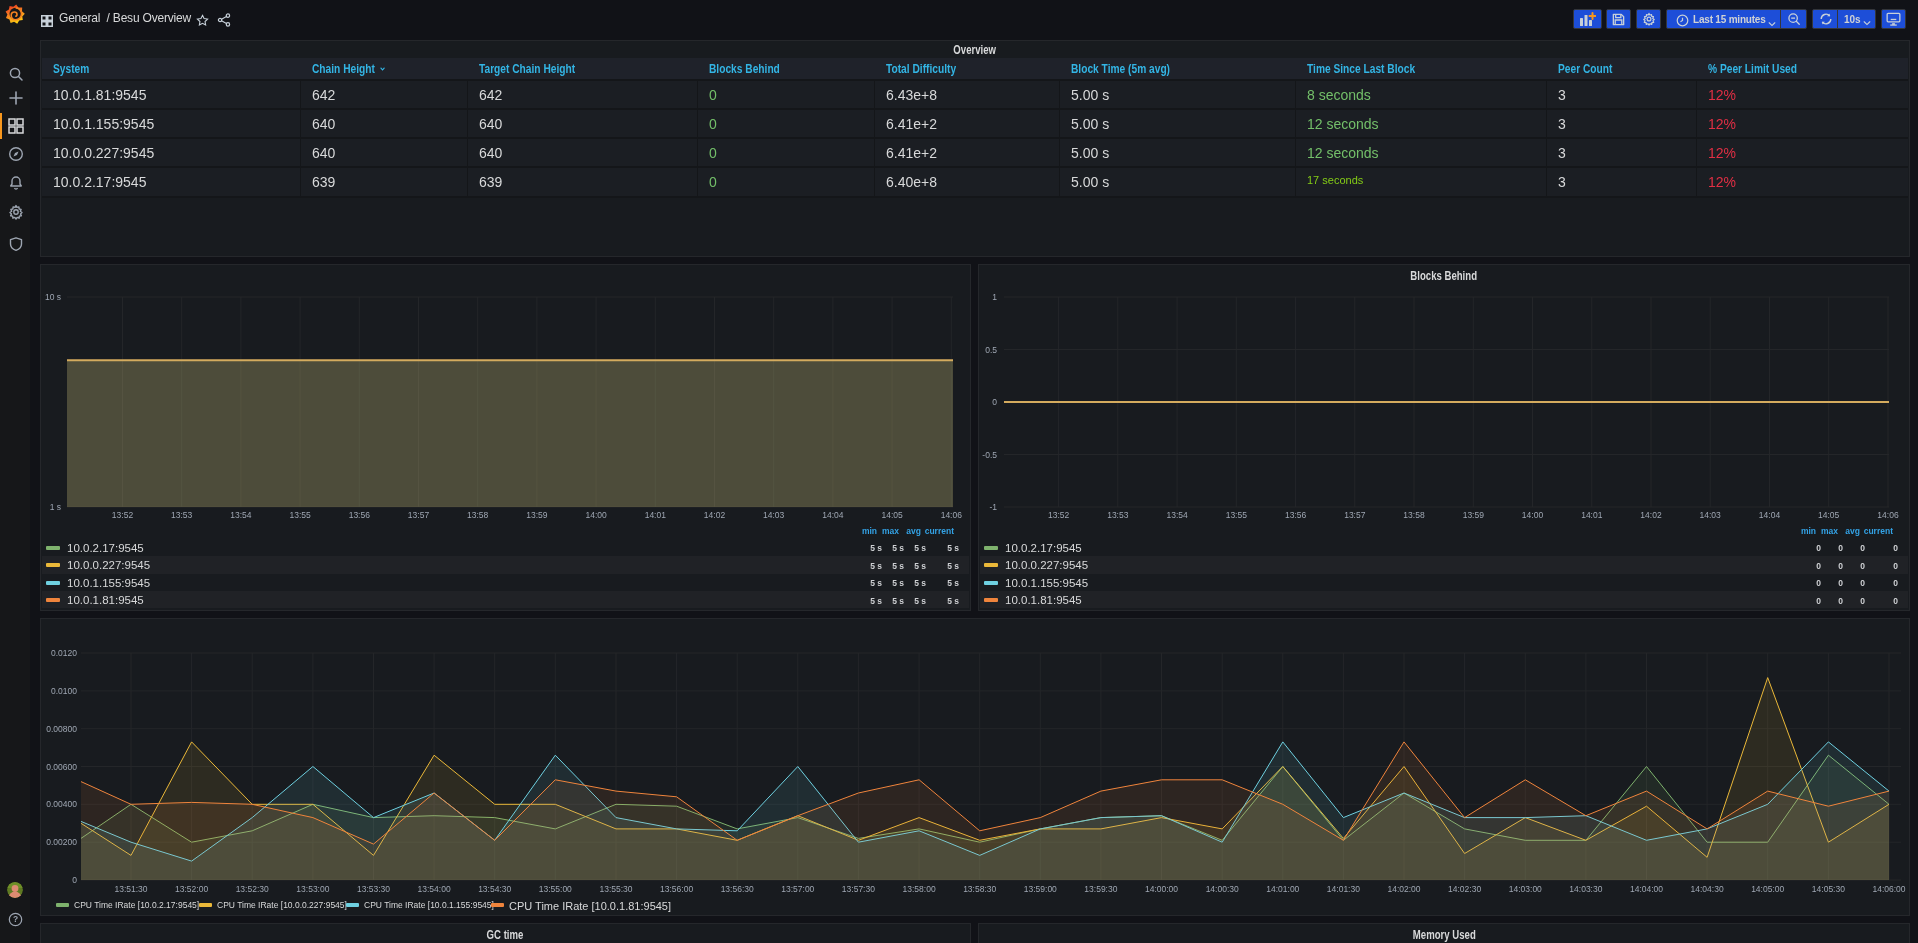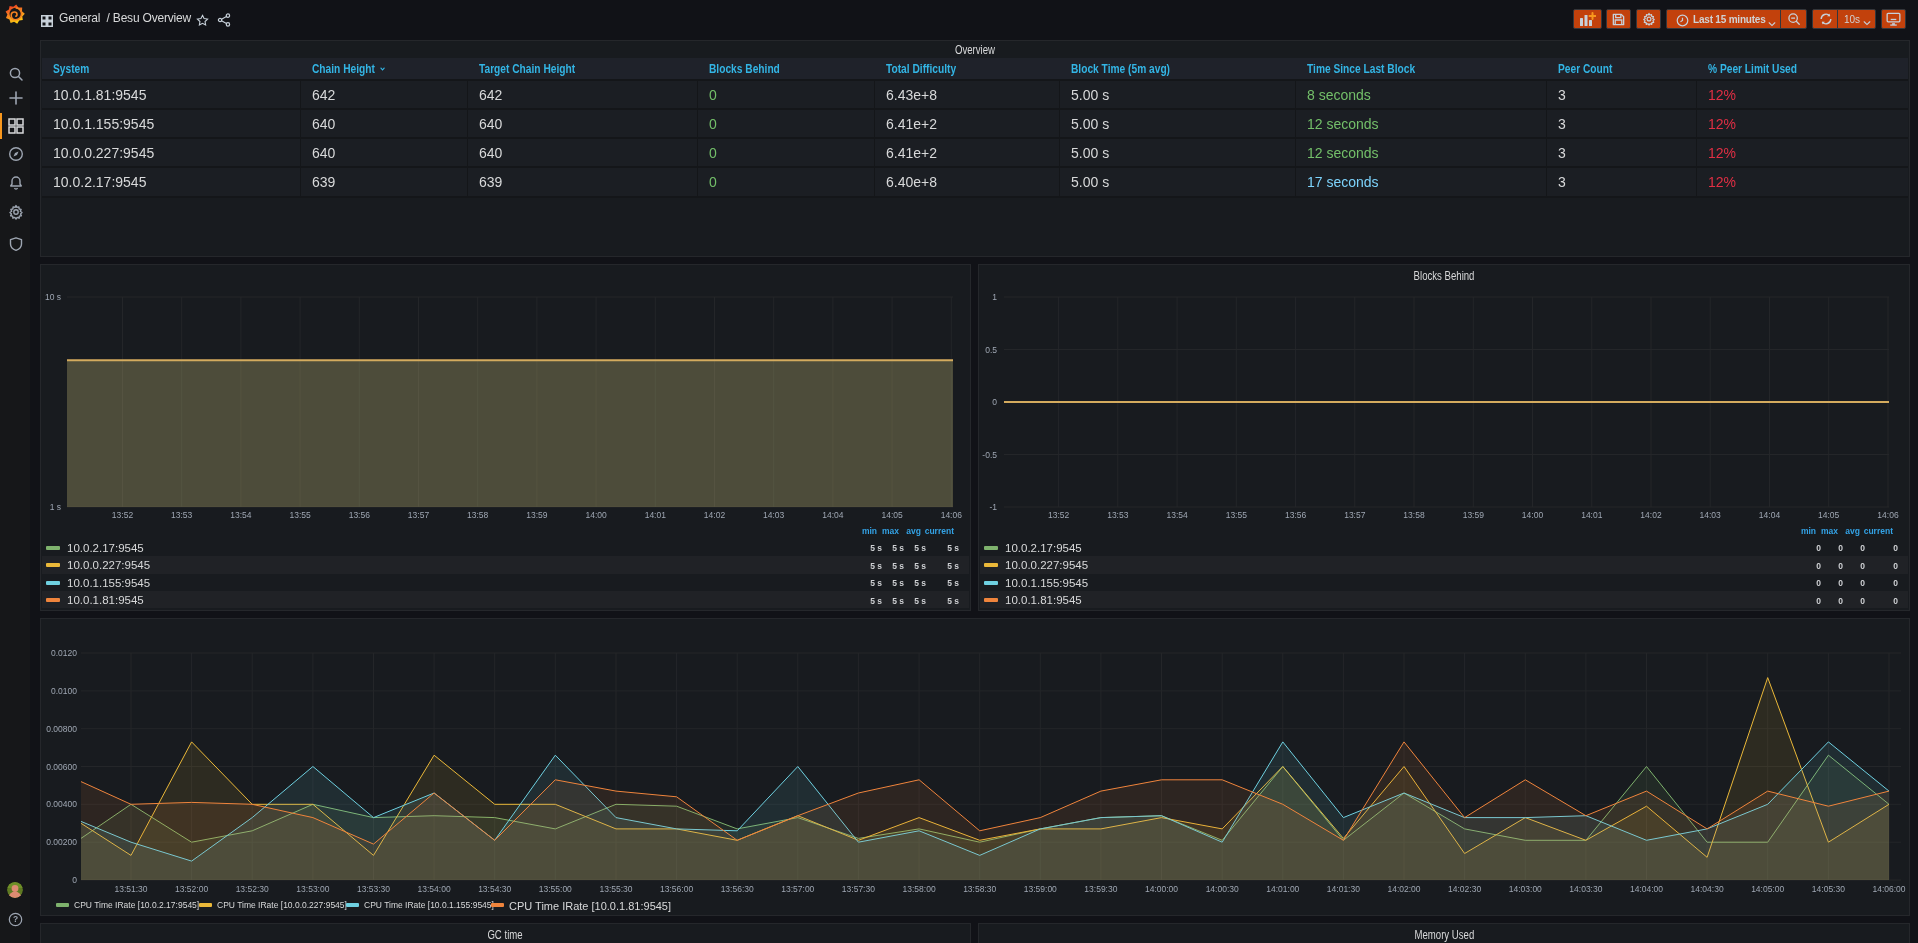--- a/index.html
+++ b/index.html
@@ -7,7 +7,7 @@
 .panel { position:absolute; background:#181b1f; border:1px solid #25272b; }
 .ptitle { position:absolute; top:0; left:0; right:0; text-align:center; font-size:12px; font-weight:400; color:#d8d9da; padding-top:4px; }
 .ptitle span { display:inline-block; transform:scaleX(0.8); transform-origin:center; }
-.btn { position:absolute; height:20px; background:#c2410c; border:1px solid #34363b; border-radius:2px; }
+.btn { position:absolute; height:20px; background:#1d4ed8; border:1px solid #34363b; border-radius:2px; }
 .cbtn { display:flex; align-items:center; justify-content:center; }
 </style></head>
 <body>

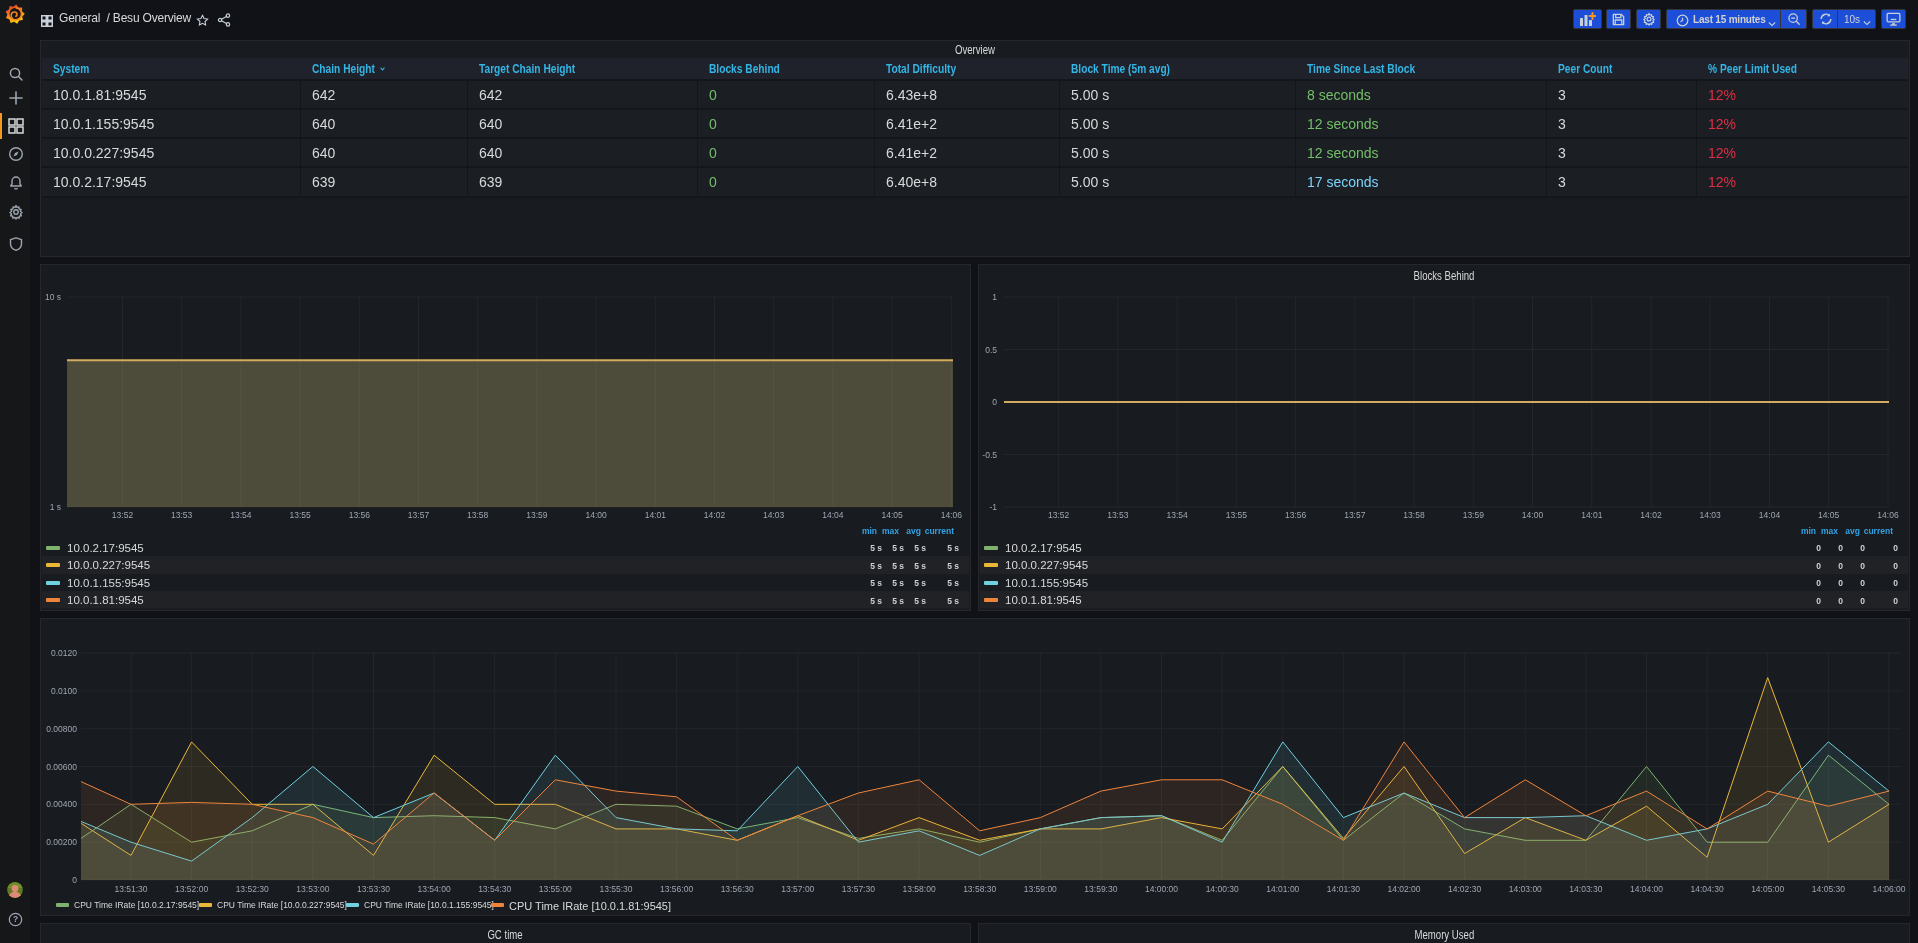--- a/index.html
+++ b/index.html
@@ -148,7 +148,7 @@
         <path d="M3.7 14.2 v-3 h3 Z" fill="#c7d0d9"></path>
       </svg></div>
   <div style="position:absolute;left:24px;top:0;bottom:0;width:1px;background:#34363b"></div>
-  <div style="position:absolute;left:31px;top:4px;font-size:10px;font-weight:400;color:#d0d2d4">10s</div>
+  <div style="position:absolute;left:31px;top:4px;font-size:10px;font-weight:700;color:#d0d2d4">10s</div>
   <div style="position:absolute;left:49px;top:4px"><svg width="10" height="10" viewBox="0 0 16 16">
         <path d="M3.5 6 L8 10.5 L12.5 6" fill="none" stroke="#c7d0d9" stroke-width="1.8" stroke-linecap="round"></path>
       </svg></div>

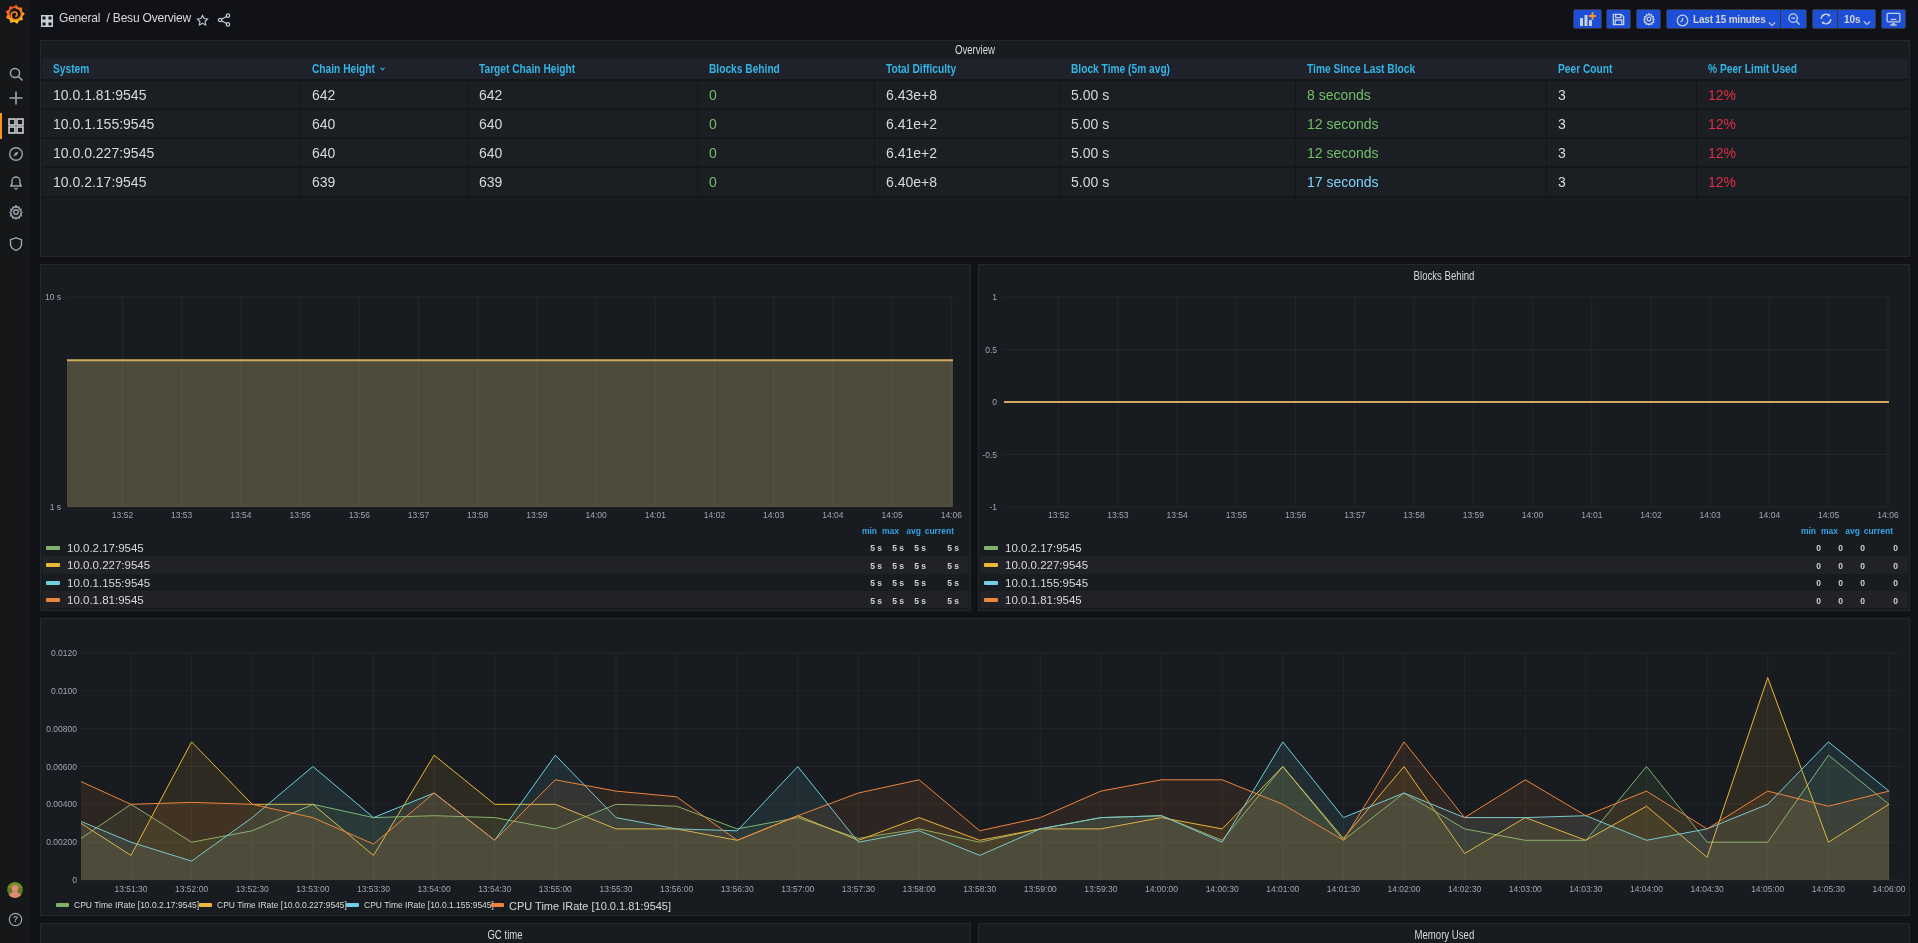--- a/index.html
+++ b/index.html
@@ -5,7 +5,7 @@
 html,body { width:1918px; height:943px; background:#111217; font-family:"Liberation Sans",sans-serif; overflow:hidden; position:relative; }
 svg text { font-family:"Liberation Sans",sans-serif; }
 .panel { position:absolute; background:#181b1f; border:1px solid #25272b; }
-.ptitle { position:absolute; top:0; left:0; right:0; text-align:center; font-size:12px; font-weight:400; color:#d8d9da; padding-top:4px; }
+.ptitle { position:absolute; top:0; left:0; right:0; text-align:center; font-size:12px; font-weight:700; color:#d8d9da; padding-top:4px; }
 .ptitle span { display:inline-block; transform:scaleX(0.8); transform-origin:center; }
 .btn { position:absolute; height:20px; background:#1d4ed8; border:1px solid #34363b; border-radius:2px; }
 .cbtn { display:flex; align-items:center; justify-content:center; }

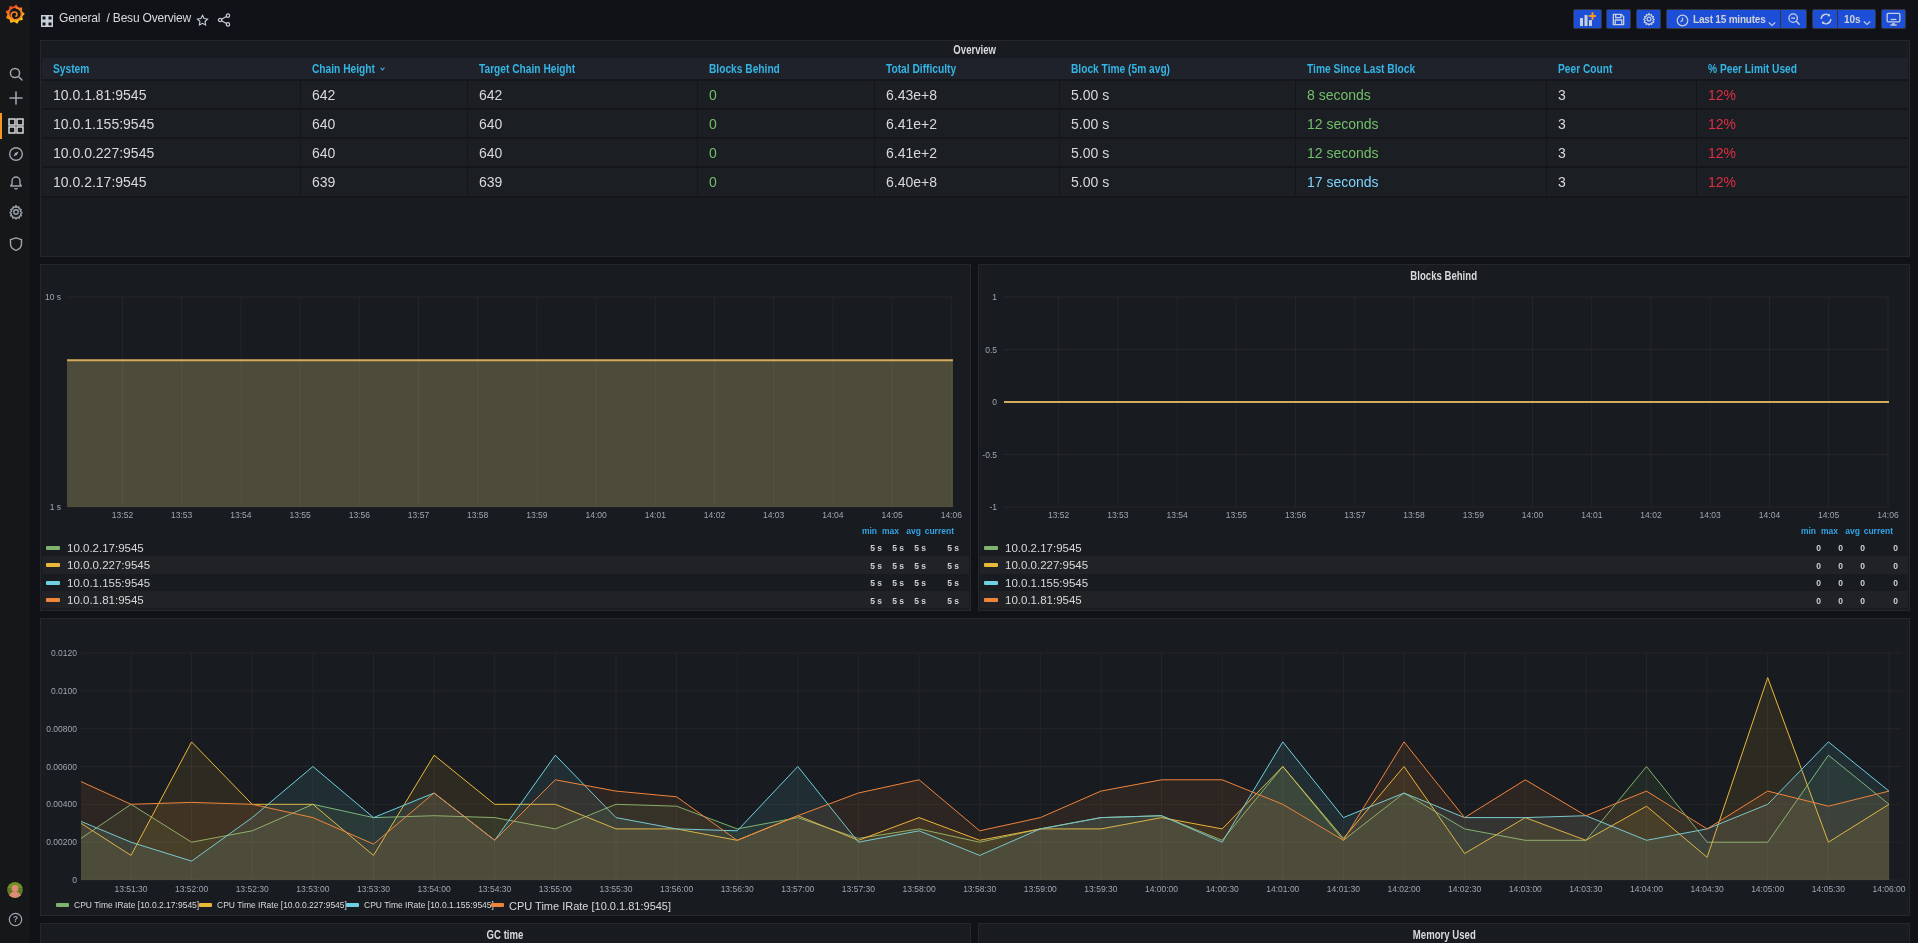--- a/index.html
+++ b/index.html
@@ -250,7 +250,7 @@
 <div style="position:absolute;left:667px;top:6px;color:#73bf69;font-size:14px">0</div>
 <div style="position:absolute;left:844px;top:6px;color:#d8d9da;font-size:14px">6.40e+8</div>
 <div style="position:absolute;left:1029px;top:6px;color:#d8d9da;font-size:14px">5.00 s</div>
-<div style="position:absolute;left:1265px;top:6px;color:#7dd3fc;font-size:14px">17 seconds</div>
+<div style="position:absolute;left:1265px;top:6px;color:#84cc16;font-size:11px">17 seconds</div>
 <div style="position:absolute;left:1516px;top:6px;color:#d8d9da;font-size:14px">3</div>
 <div style="position:absolute;left:1666px;top:6px;color:#e02f44;font-size:14px">12%</div>
 </div>

